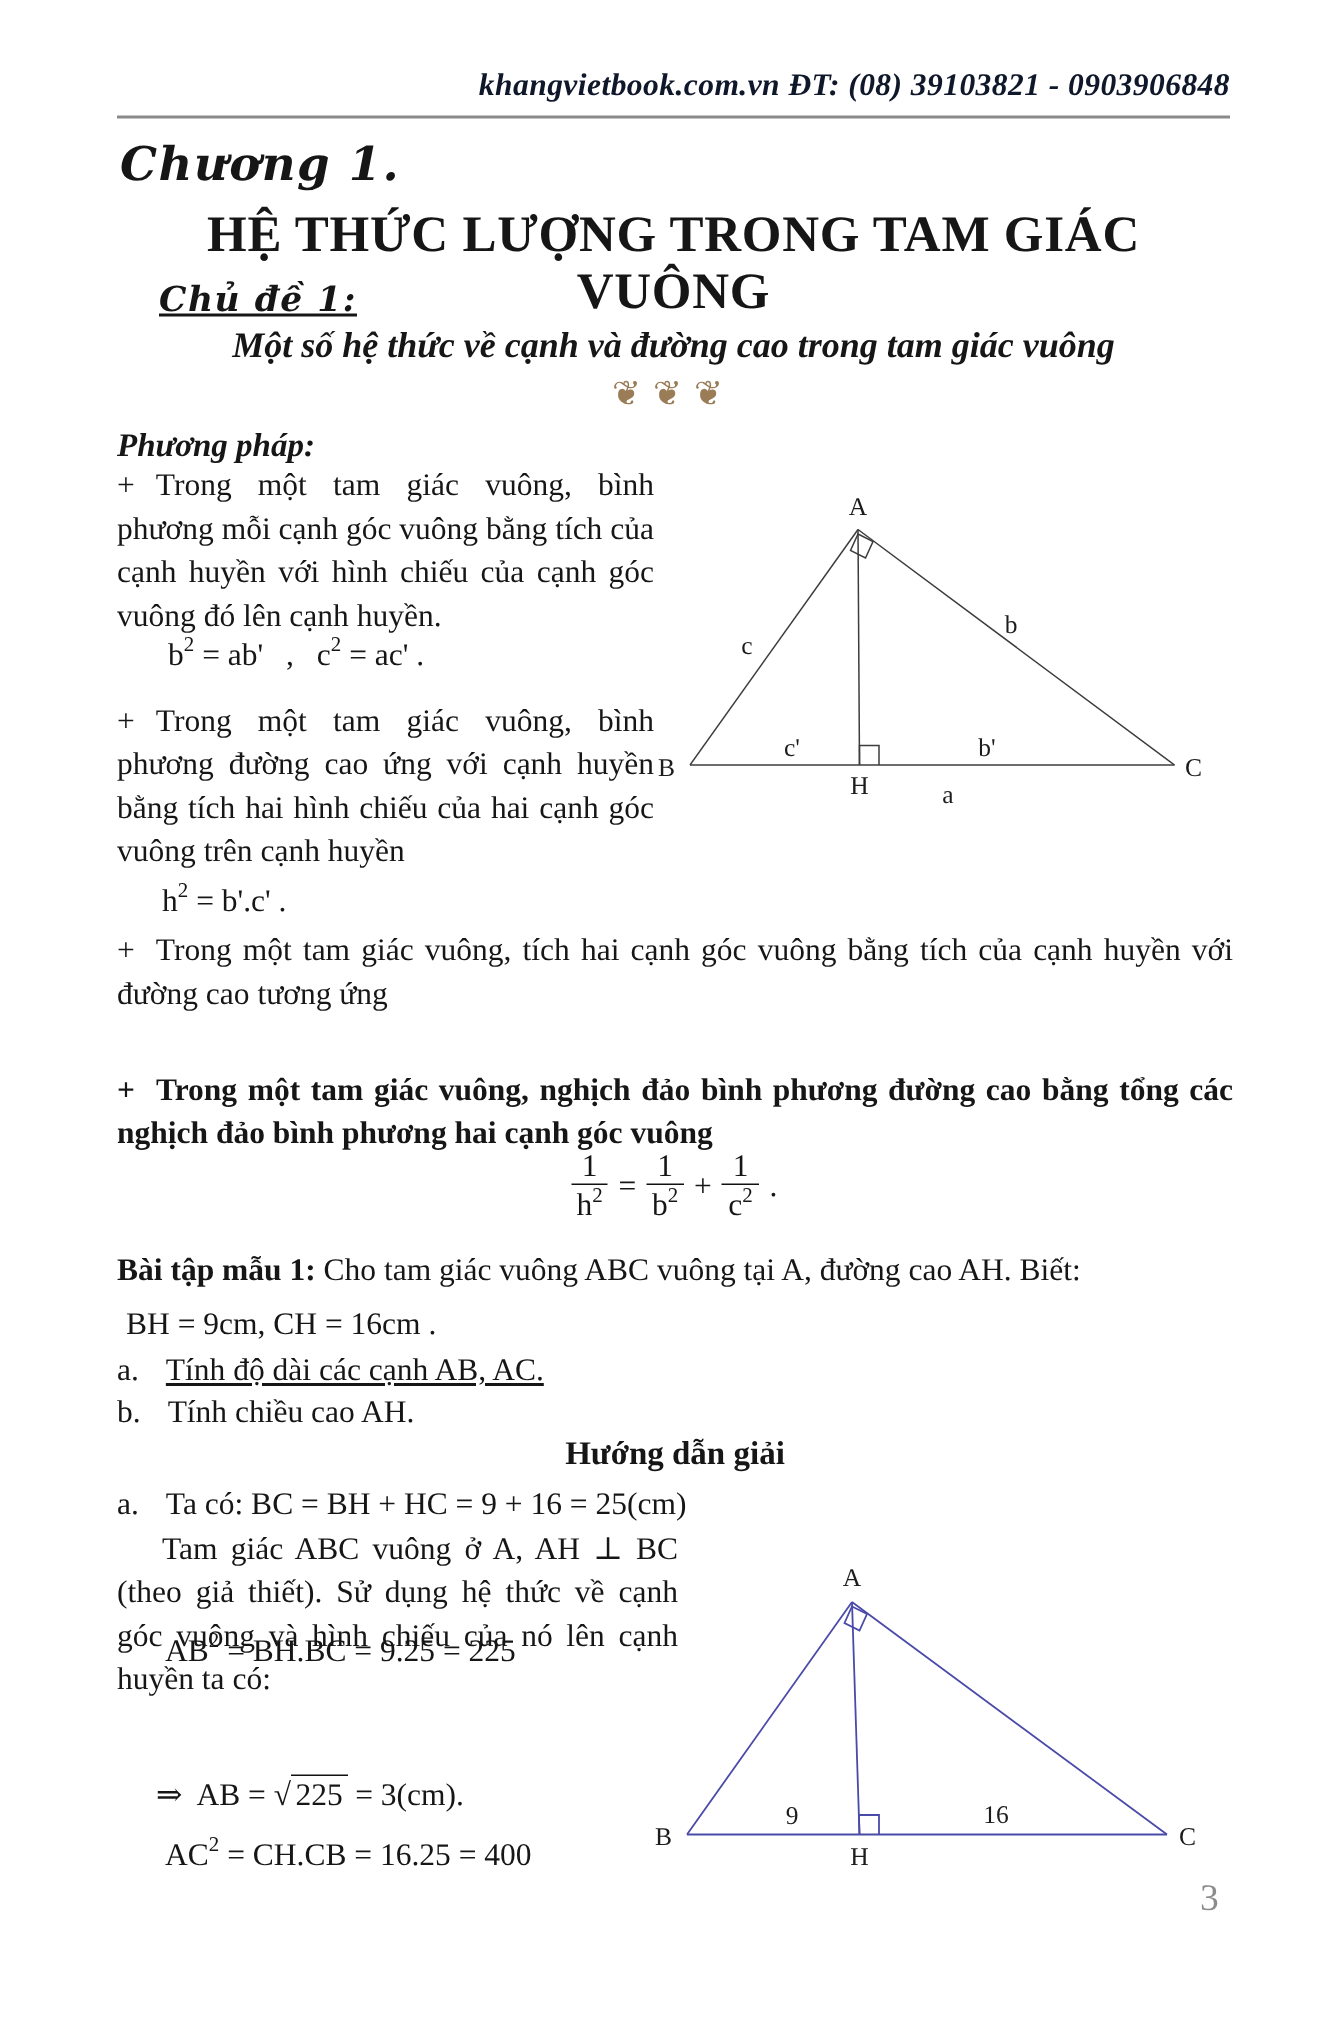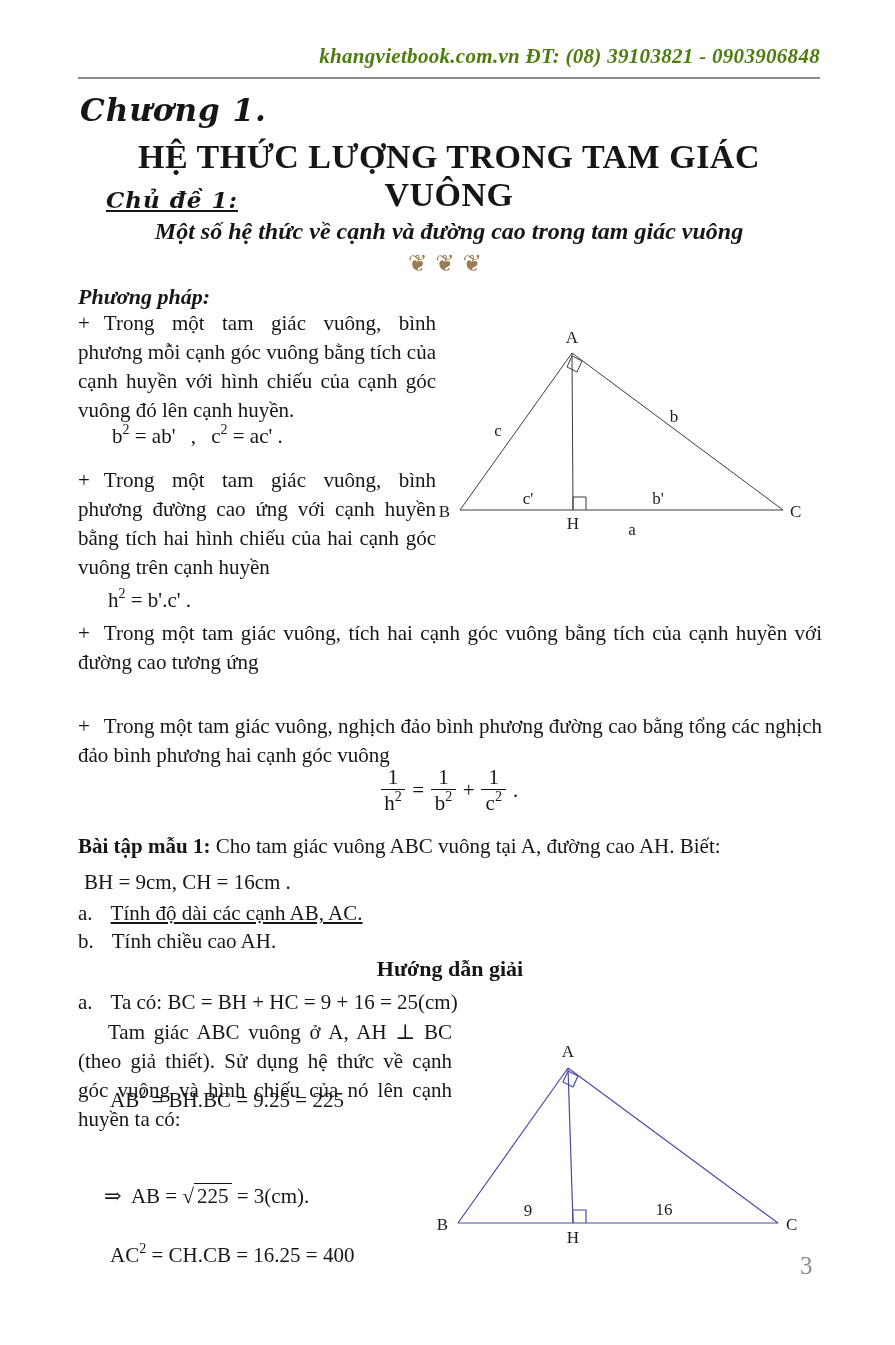--- a/index.html
+++ b/index.html
@@ -8,7 +8,7 @@
   .abs{position:absolute;}
   
   #hdr{top:44px;left:78px;width:742px;text-align:right;font-size:21px;font-style:italic;
-       font-weight:600;color:#4d7c0f;letter-spacing:.3px;}
+       font-weight:600;color:#0f172a;letter-spacing:.3px;}
   #hdr-rule{top:77px;left:78px;width:742px;border-top:2px solid #8a8a8a;height:0;}
   
   #chapter-label{top:92px;left:80px;font-family:"DejaVu Serif","Liberation Serif",serif;

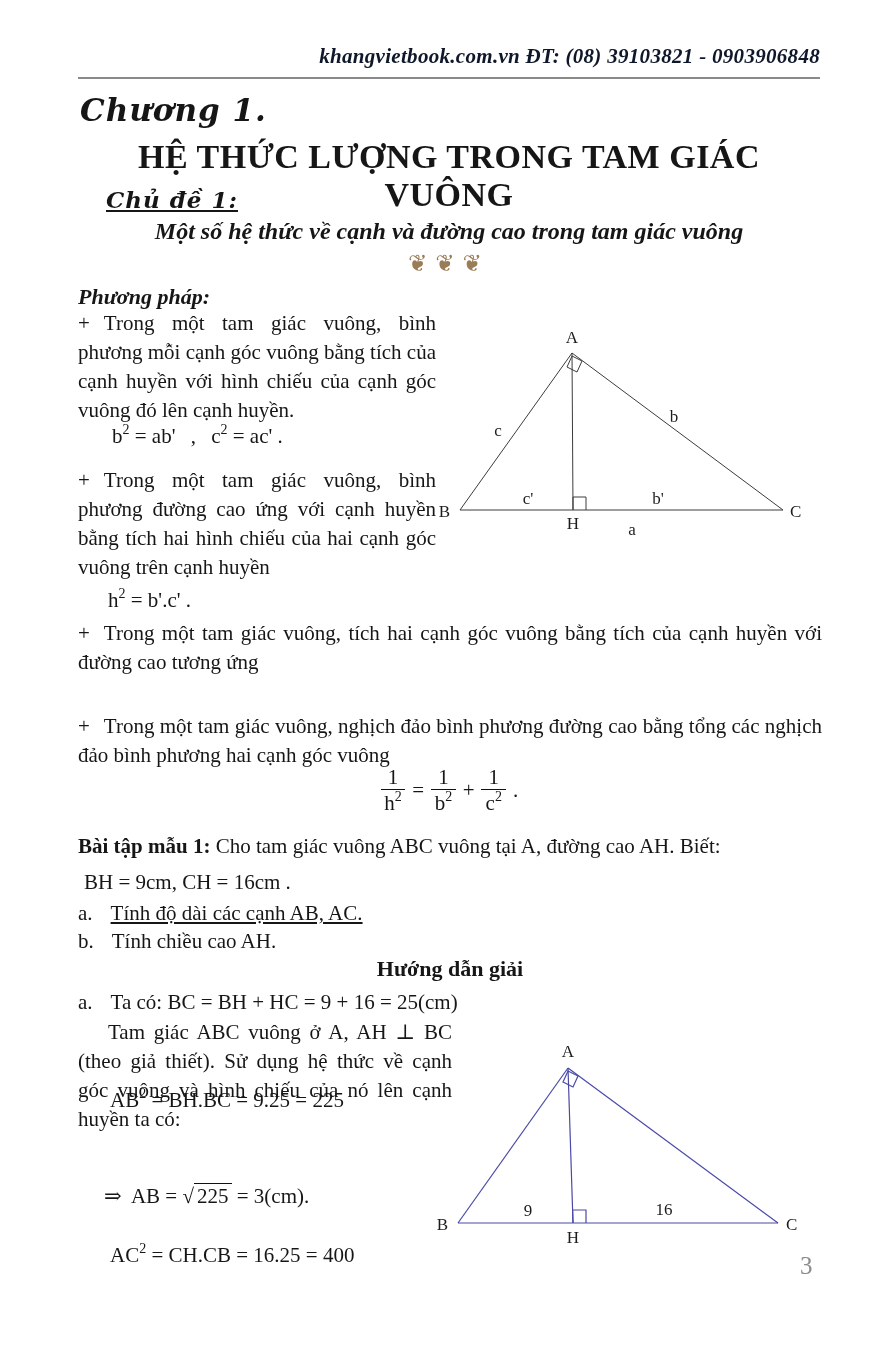--- a/index.html
+++ b/index.html
@@ -33,7 +33,7 @@
   #f2{top:588px;left:108px;}
   #bullet3{top:619px;left:78px;width:744px;}
   #f3{top:686px;left:78px;width:744px;text-align:center;}
-  #bullet4{top:712px;left:78px;width:744px;}
+  #bullet4{top:712px;left:78px;width:744px;font-weight:bold;}
   #f4{top:766px;left:78px;width:744px;text-align:center;}
   #example-line{top:832px;left:78px;width:744px;}
   #given-line{top:868px;left:84px;}

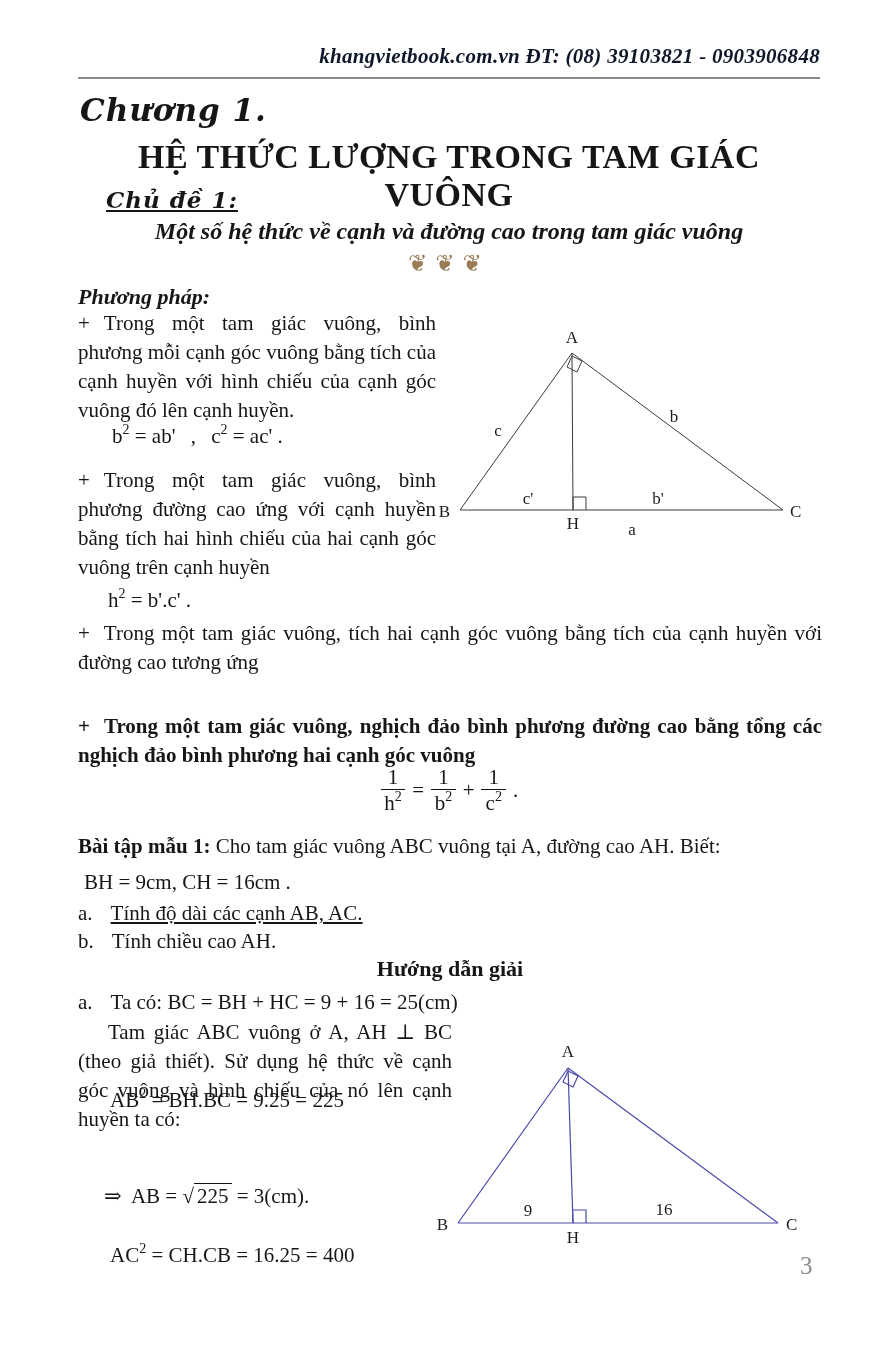--- a/index.html
+++ b/index.html
@@ -45,7 +45,7 @@
   #para{top:1018px;left:78px;width:374px;text-indent:30px;}
   #e1{top:1088px;left:110px;}
   #e2{top:1184px;left:104px;}
-  #e3{top:1224px;left:110px;margin-top:19px;}
+  #e3{top:1224px;left:110px;}
   #page-number{top:1252px;left:800px;font-size:25px;color:#8c8c8c;}
   
   .math{font-size:21px;}

